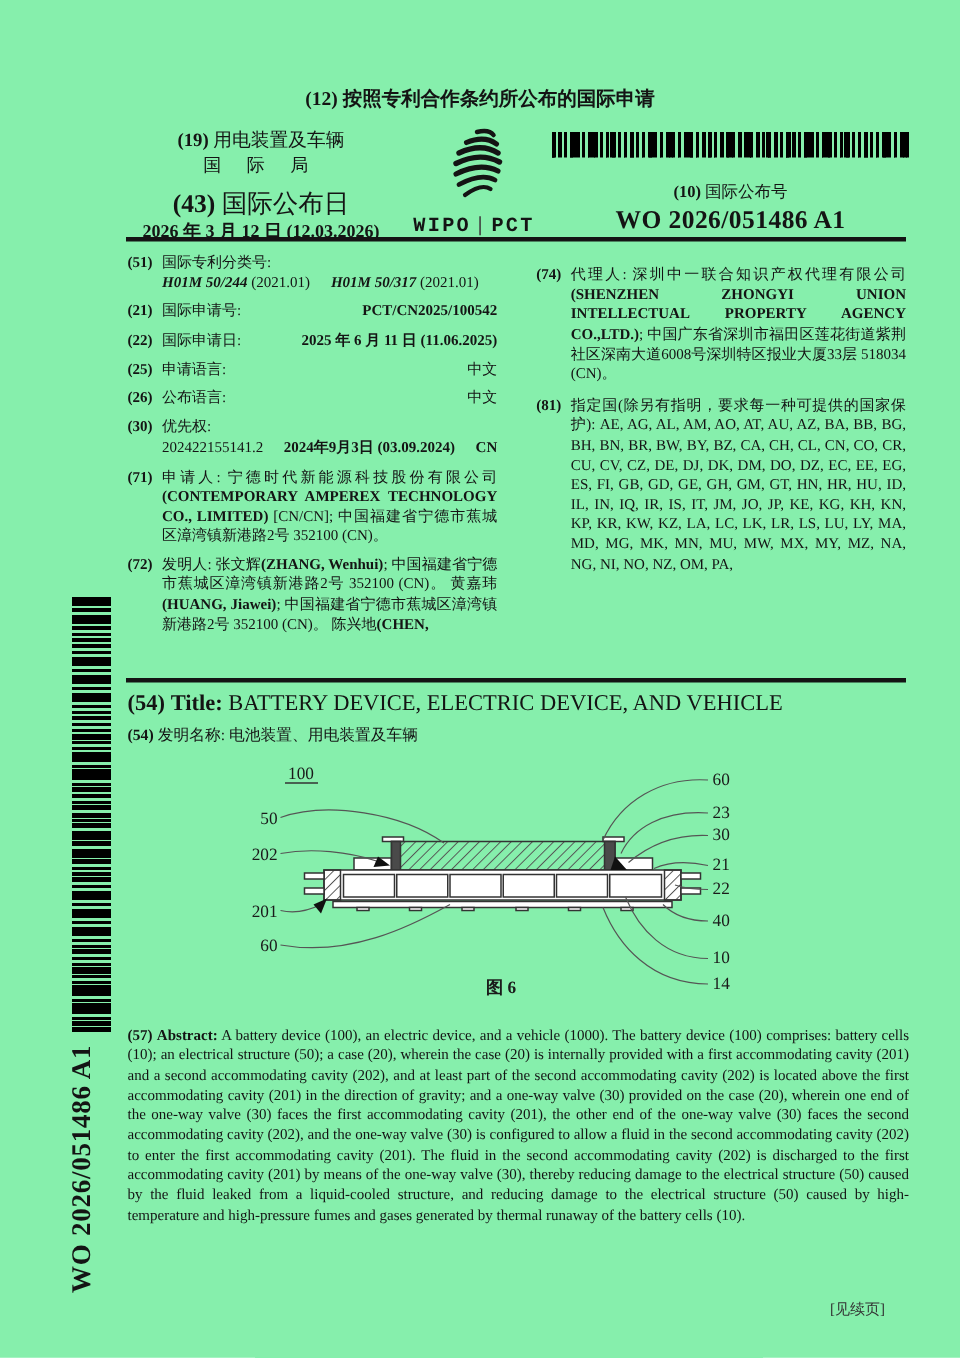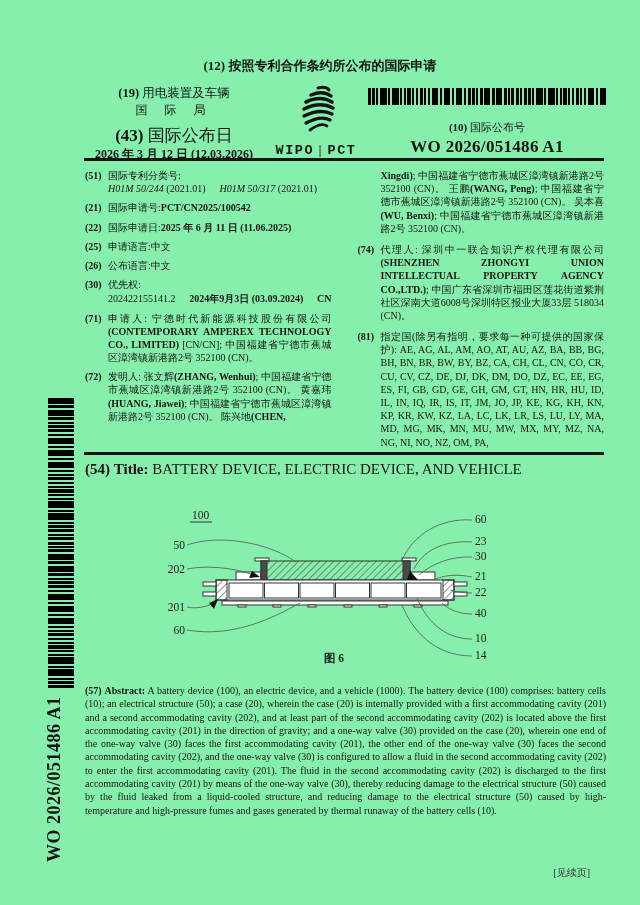--- a/index.html
+++ b/index.html
@@ -161,9 +161,6 @@
 
     <div class="col">
 
-      <div class="field" style="padding-left:23px;">
-        <span class="b">Xingdi)</span><span>; 中国福建省宁德市蕉城区漳湾镇新港路2号 352100 (CN)。 </span><span>王鹏</span><span class="b">(WANG, Peng)</span><span>; 中国福建省宁德市蕉城区漳湾镇新港路2号 352100 (CN)。 </span><span>吴本喜</span><span class="b">(WU, Benxi)</span><span>; 中国福建省宁德市蕉城区漳湾镇新港路2号 352100 (CN)。</span>
-      </div>
 
       <div class="field" style="margin-top:8px;">
         <span class="tag">(74)</span>

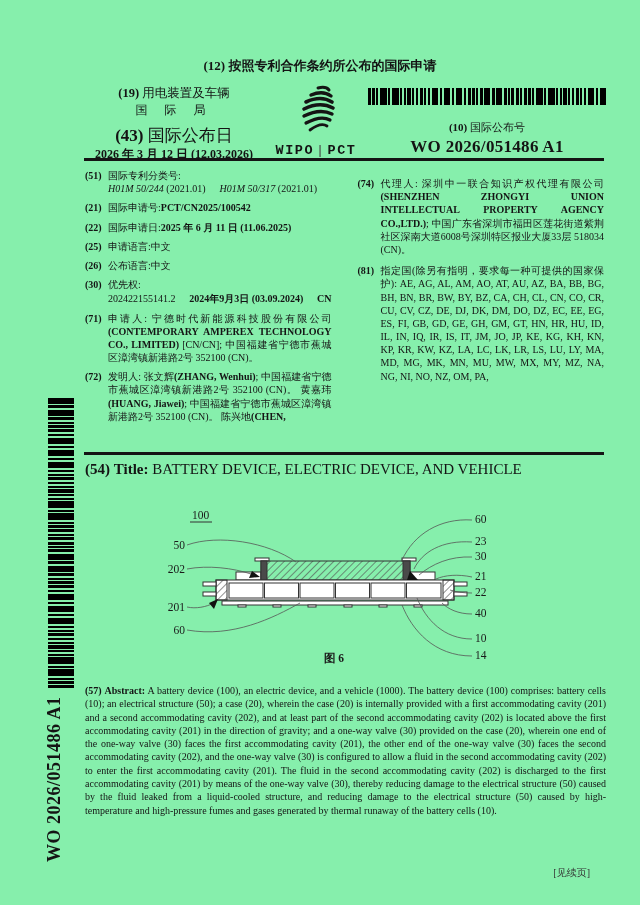--- a/index.html
+++ b/index.html
@@ -36,7 +36,7 @@
   .field .tag{position:absolute;left:0;top:0;font-weight:bold;}
   .kv{display:flex;justify-content:flex-start;}
   .ipc-line{display:flex;gap:14px;}
-  .ipc{font-weight:normal;font-style:italic;}
+  .ipc{font-weight:bold;font-style:italic;}
   .prio-line{display:flex;justify-content:space-between;margin-top:1px;}
   
   .title-en{position:absolute;top:461px;left:85px;width:520px;font-size:15px;}

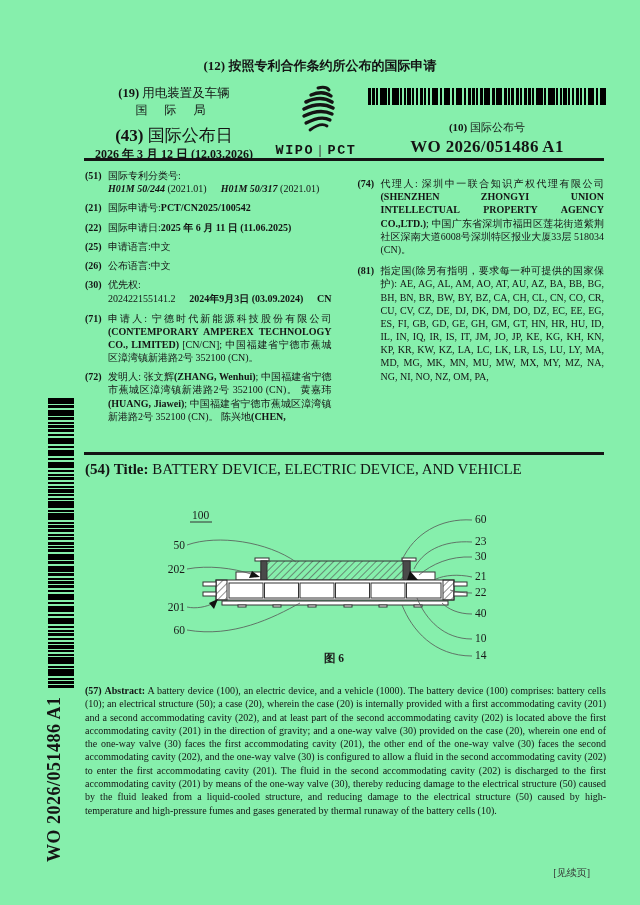--- a/index.html
+++ b/index.html
@@ -34,7 +34,7 @@
   .col{width:247px;}
   .field{position:relative;padding-left:23px;margin-bottom:6px;text-align:justify;}
   .field .tag{position:absolute;left:0;top:0;font-weight:bold;}
-  .kv{display:flex;justify-content:flex-start;}
+  .kv{display:flex;justify-content:space-between;}
   .ipc-line{display:flex;gap:14px;}
   .ipc{font-weight:bold;font-style:italic;}
   .prio-line{display:flex;justify-content:space-between;margin-top:1px;}

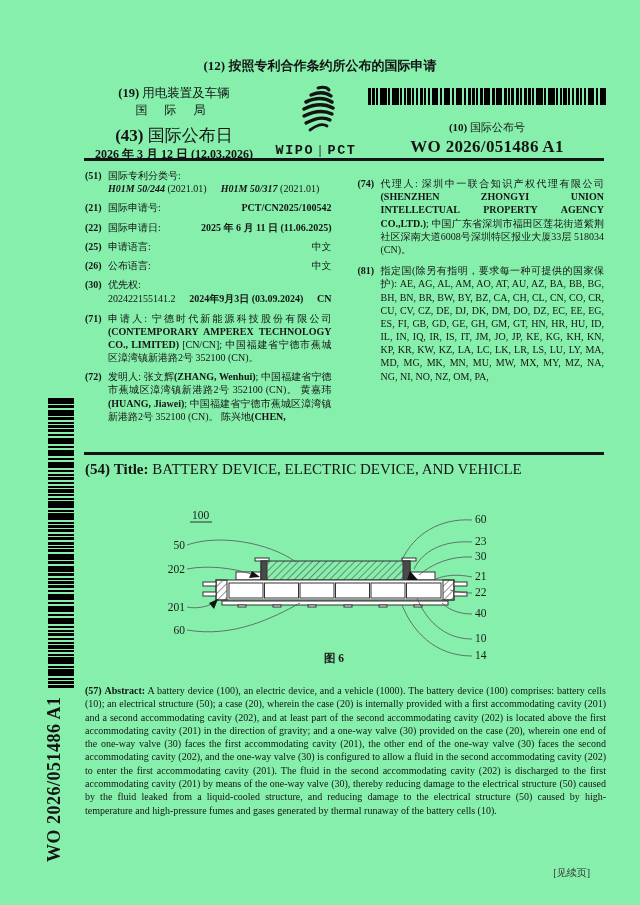--- a/index.html
+++ b/index.html
@@ -183,6 +183,11 @@
     <span class="b">Title:</span>
     <span>BATTERY DEVICE, ELECTRIC DEVICE, AND VEHICLE</span>
   </div>
+  <div class="title-zh">
+    <span class="b">(54)</span>
+    <span>发明名称:</span>
+    <span>电池装置、用电装置及车辆</span>
+  </div>
 
   <div class="figure">
     <svg width="372" height="164" viewBox="0 0 372 164">

